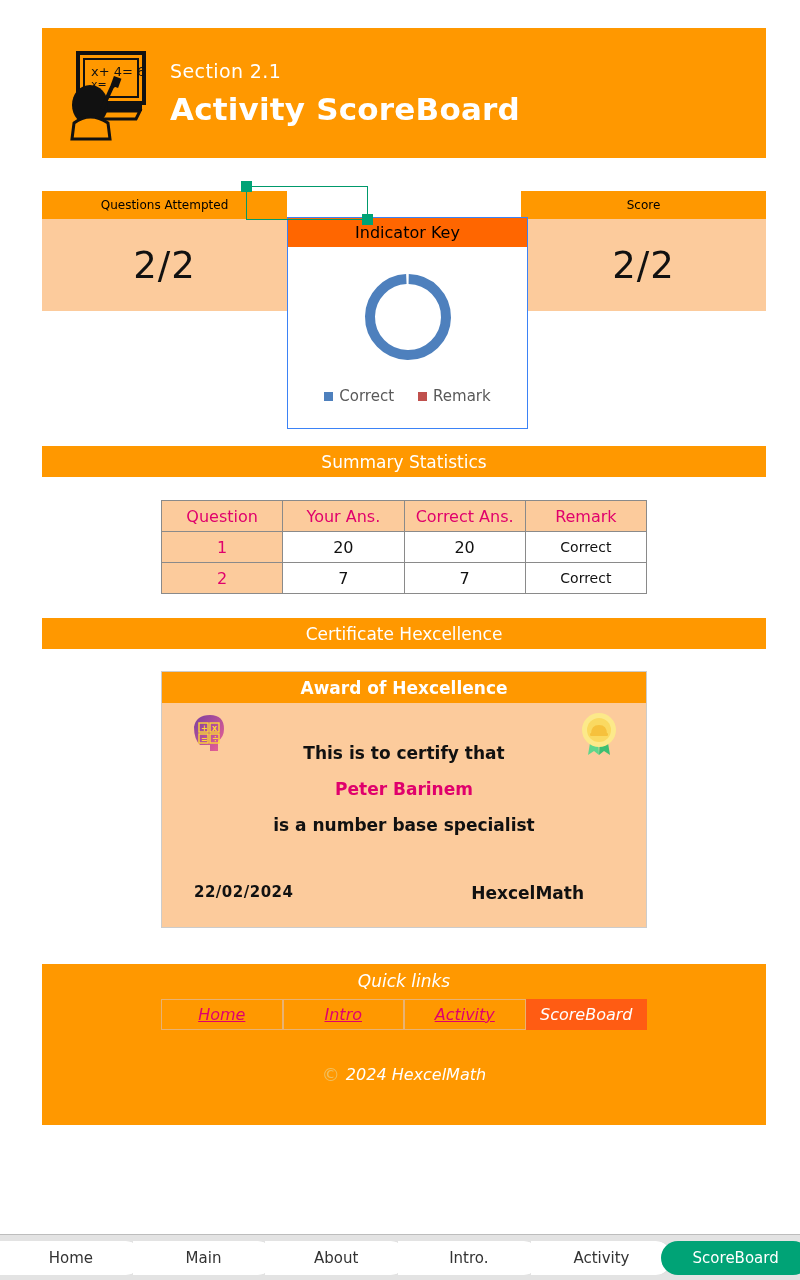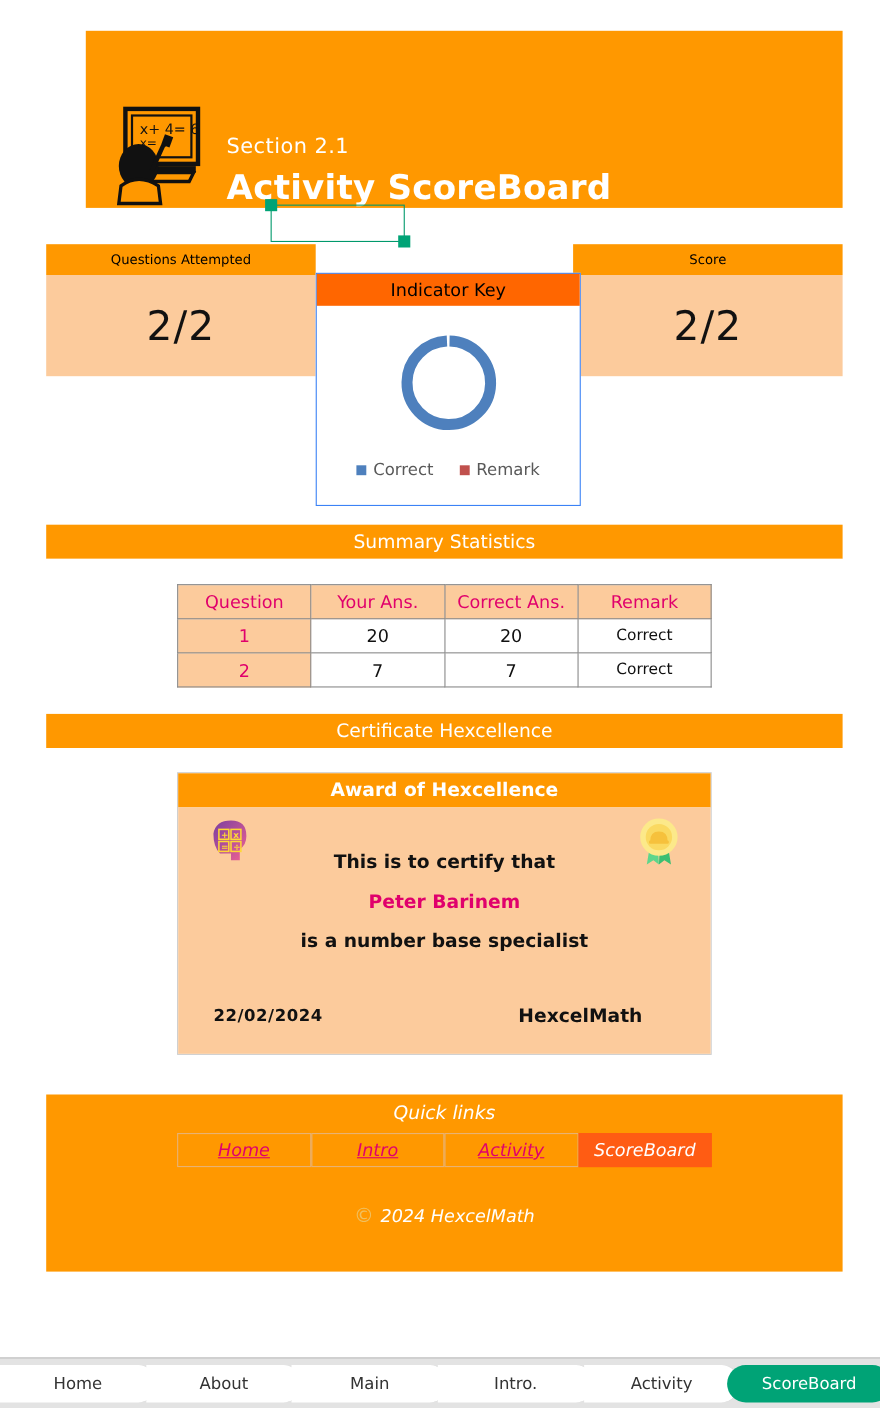--- a/index.html
+++ b/index.html
@@ -22,9 +22,9 @@
   
   .header {
     position: relative;
-    height: 161px;
+    height: 130px;
     background: #FF9800;
-    display: flex; align-items: flex-end; margin-left: 36px;
+    display: flex; align-items: center;
   }
   .header-icon { width: 100px; height: 100px; margin-left: 14px; flex: none; }
   .header-text { margin-left: 14px; }

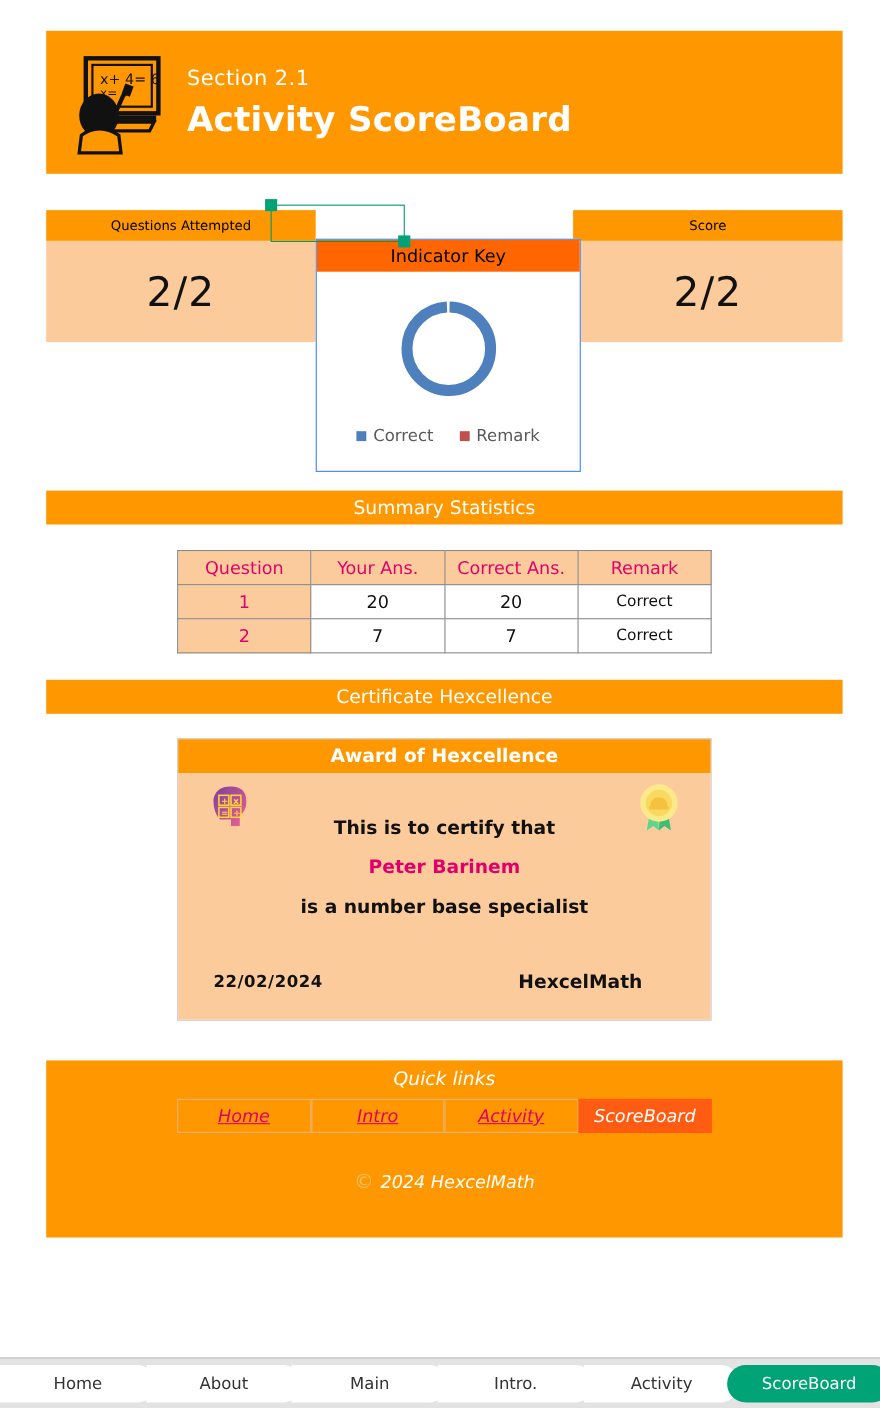--- a/index.html
+++ b/index.html
@@ -338,8 +338,8 @@
 
   <div class="bottom-nav">
     <div class="nav-tab">Home</div>
+    <div class="nav-tab">Main</div>
     <div class="nav-tab">About</div>
-    <div class="nav-tab">Main</div>
     <div class="nav-tab">Intro.</div>
     <div class="nav-tab">Activity</div>
     <div class="nav-tab active">ScoreBoard</div>

